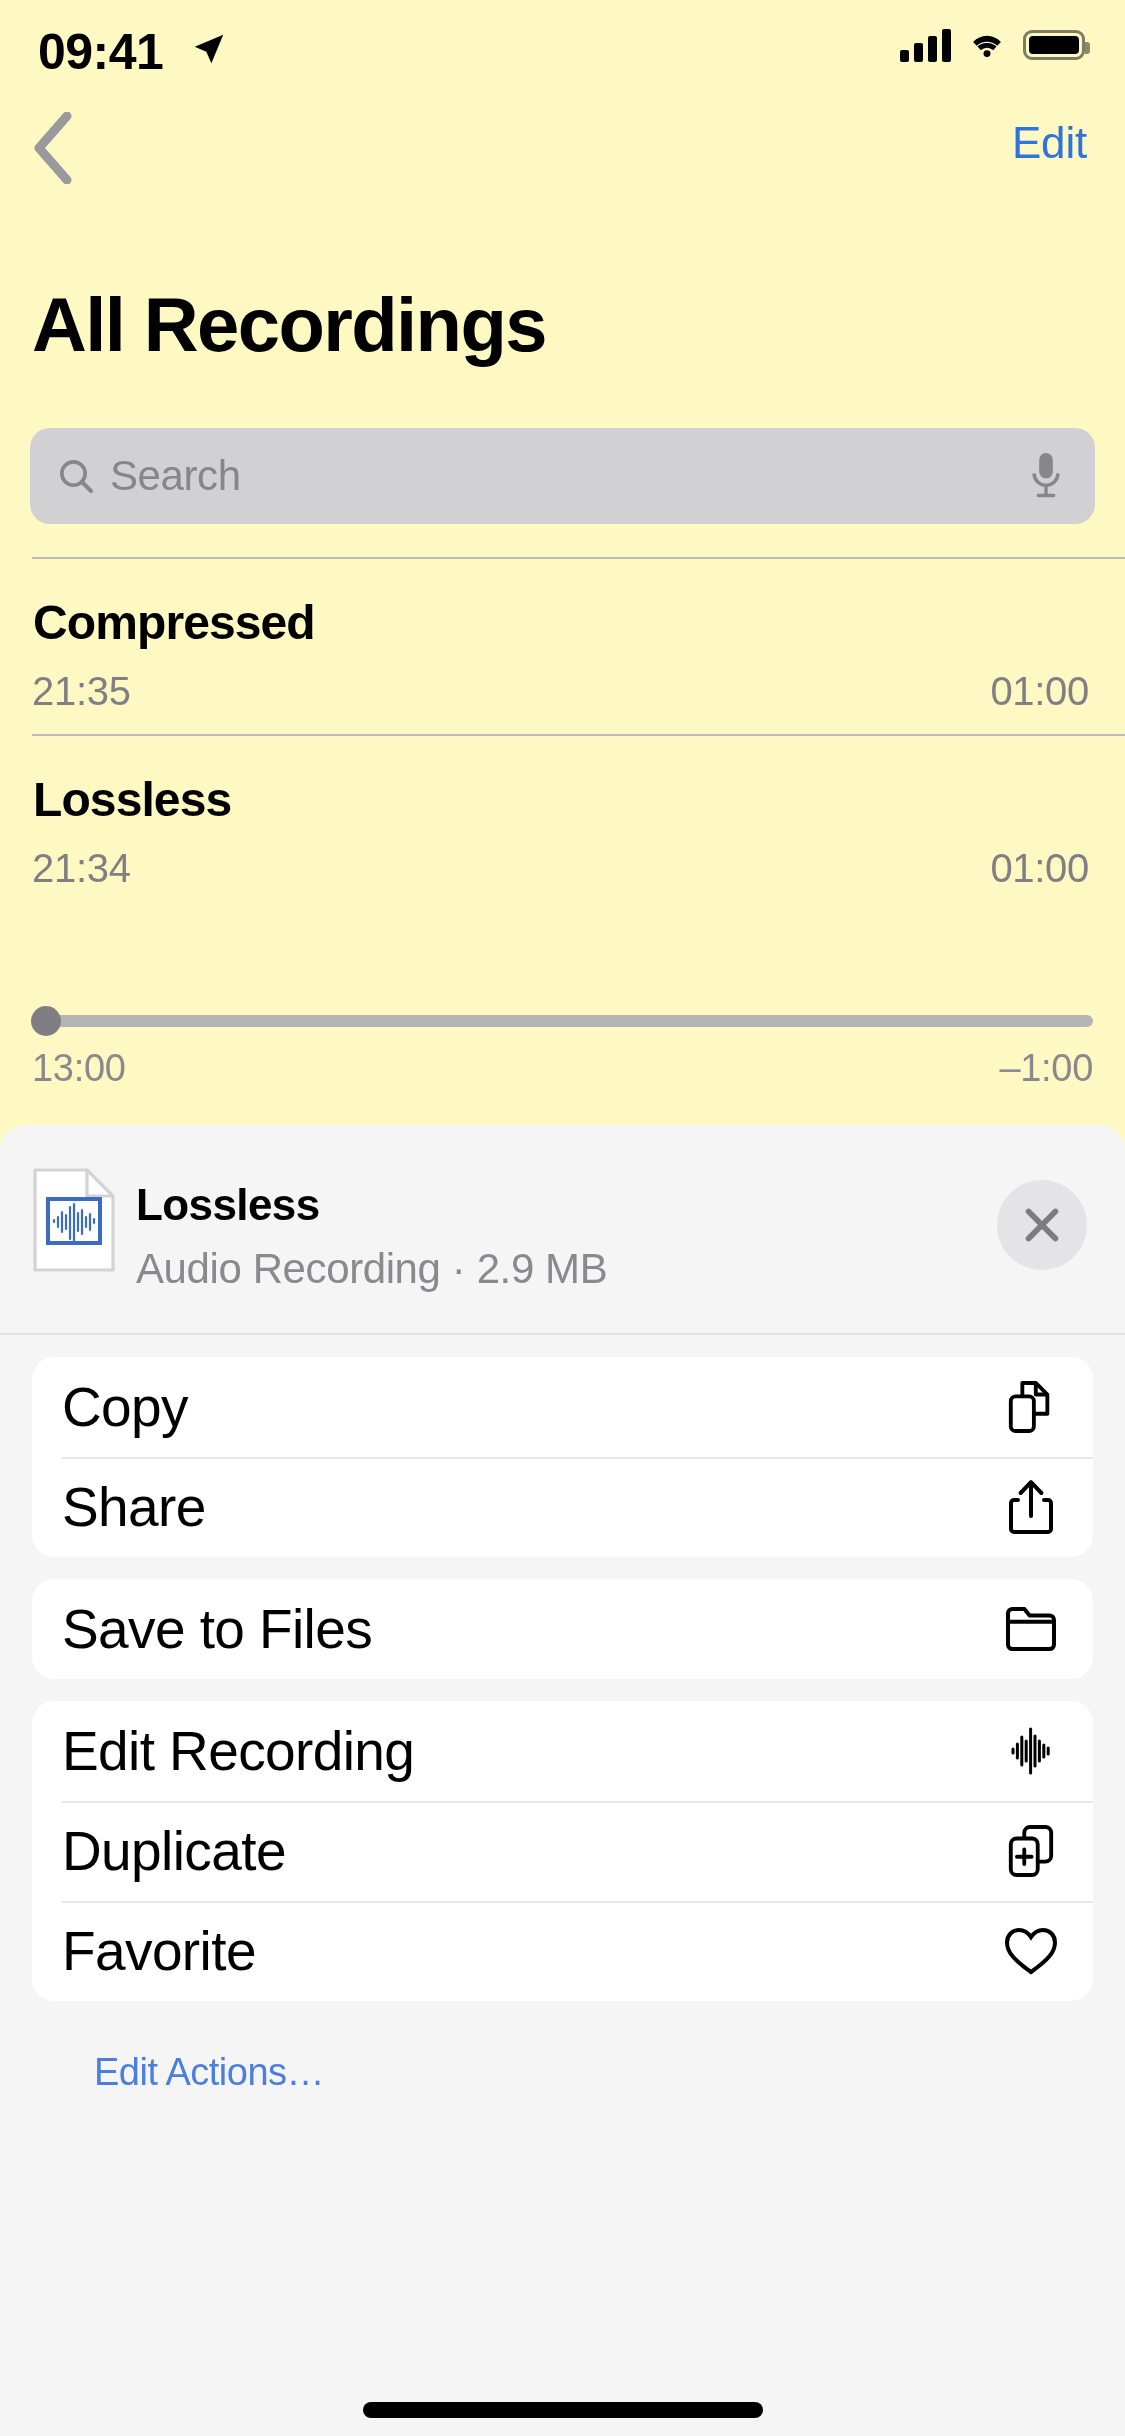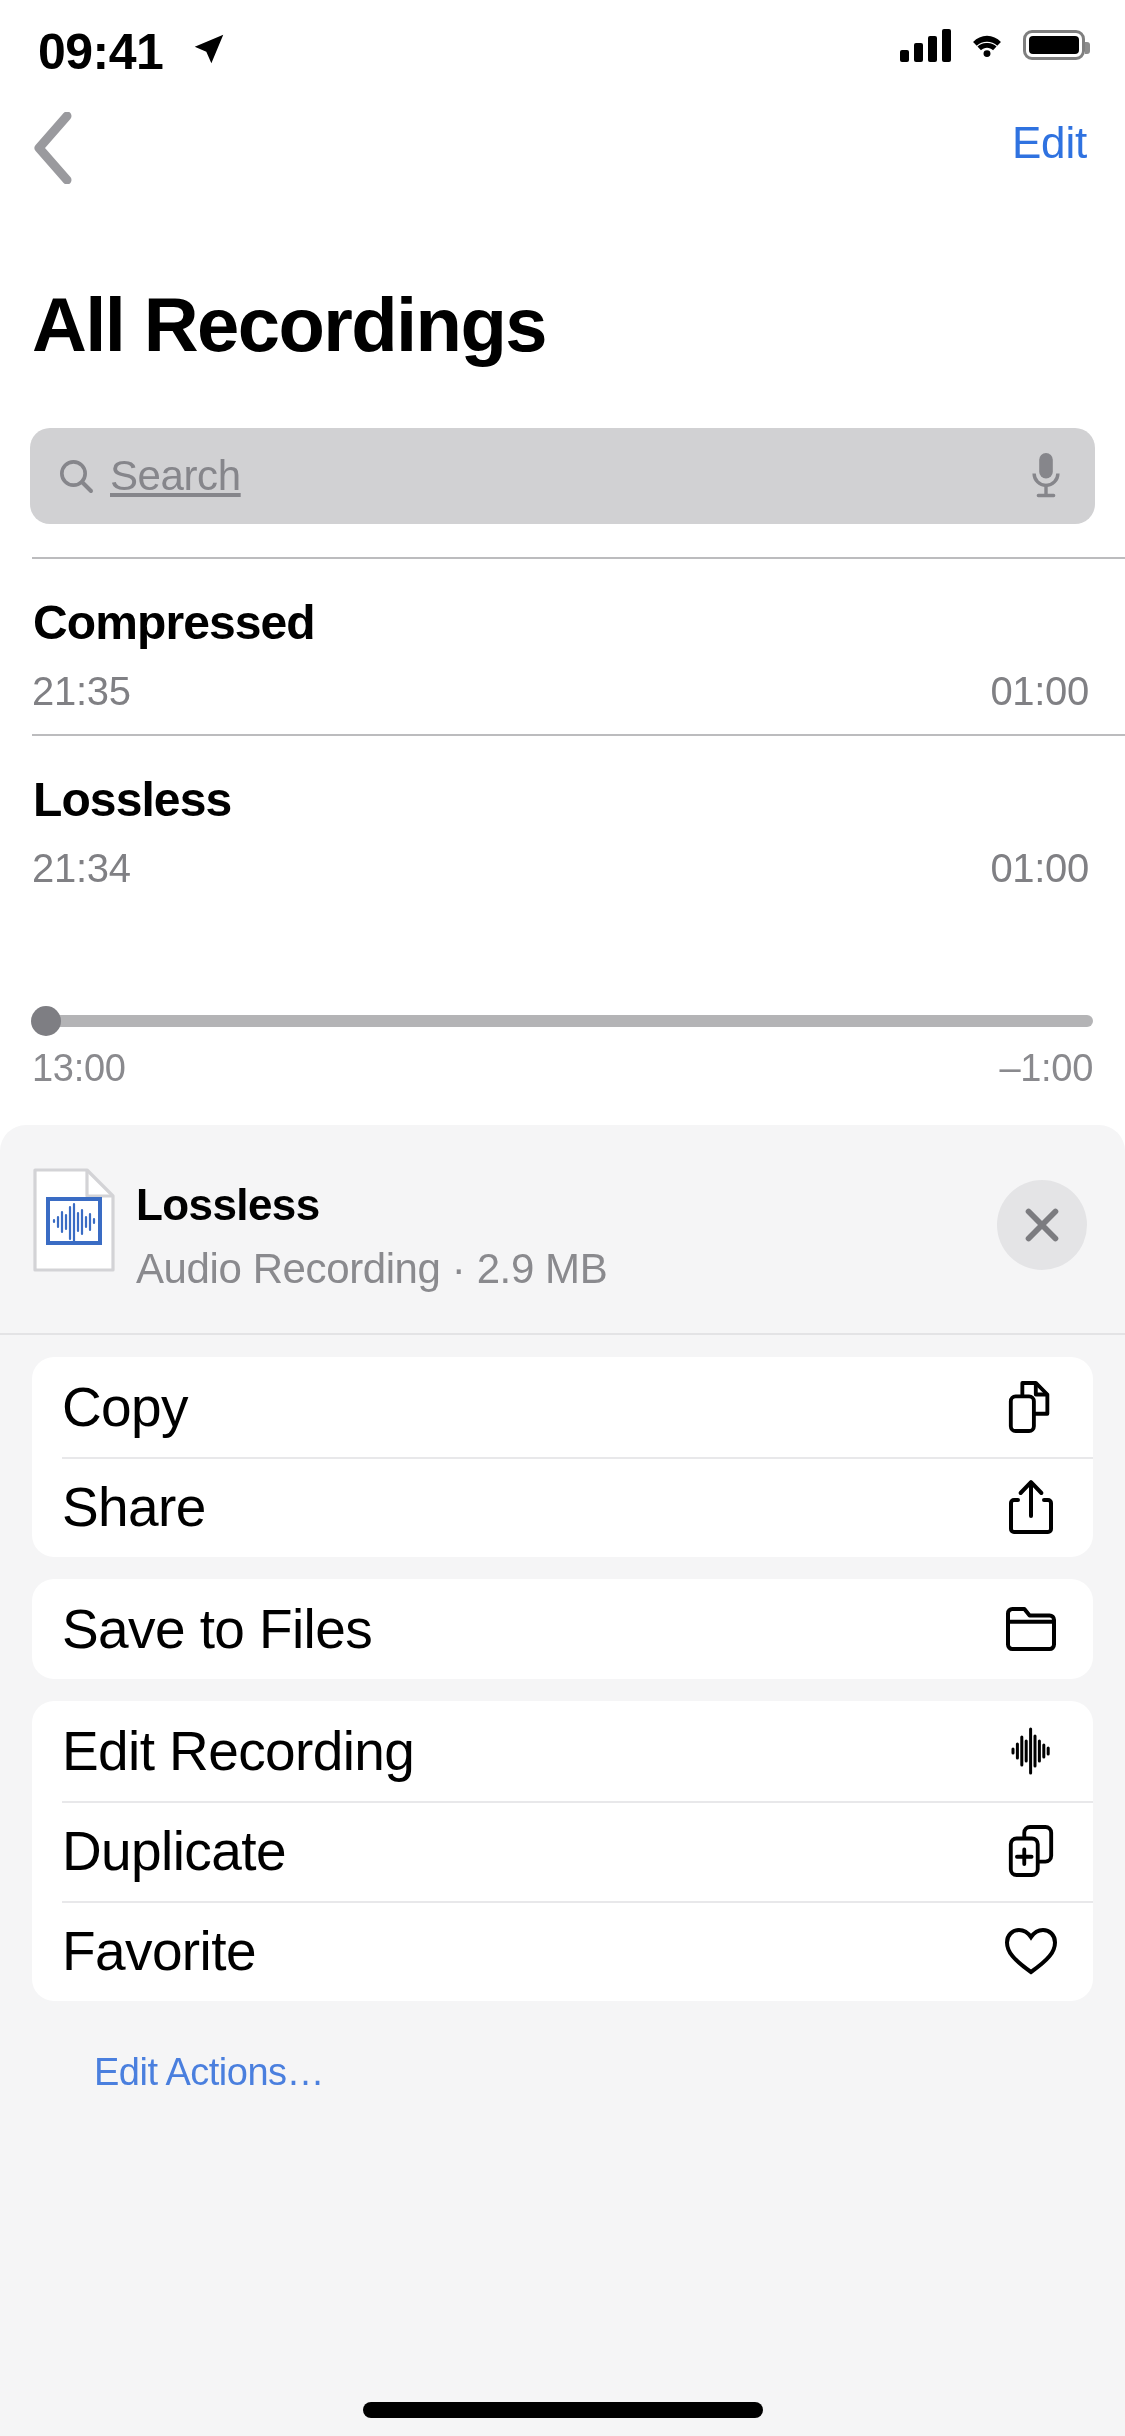--- a/index.html
+++ b/index.html
@@ -12,7 +12,7 @@
   #screen {
     position:relative;
     width:1125px; height:1900px;
-    background:#ffffff;
+    background:#fef9c3;
   }
 
   

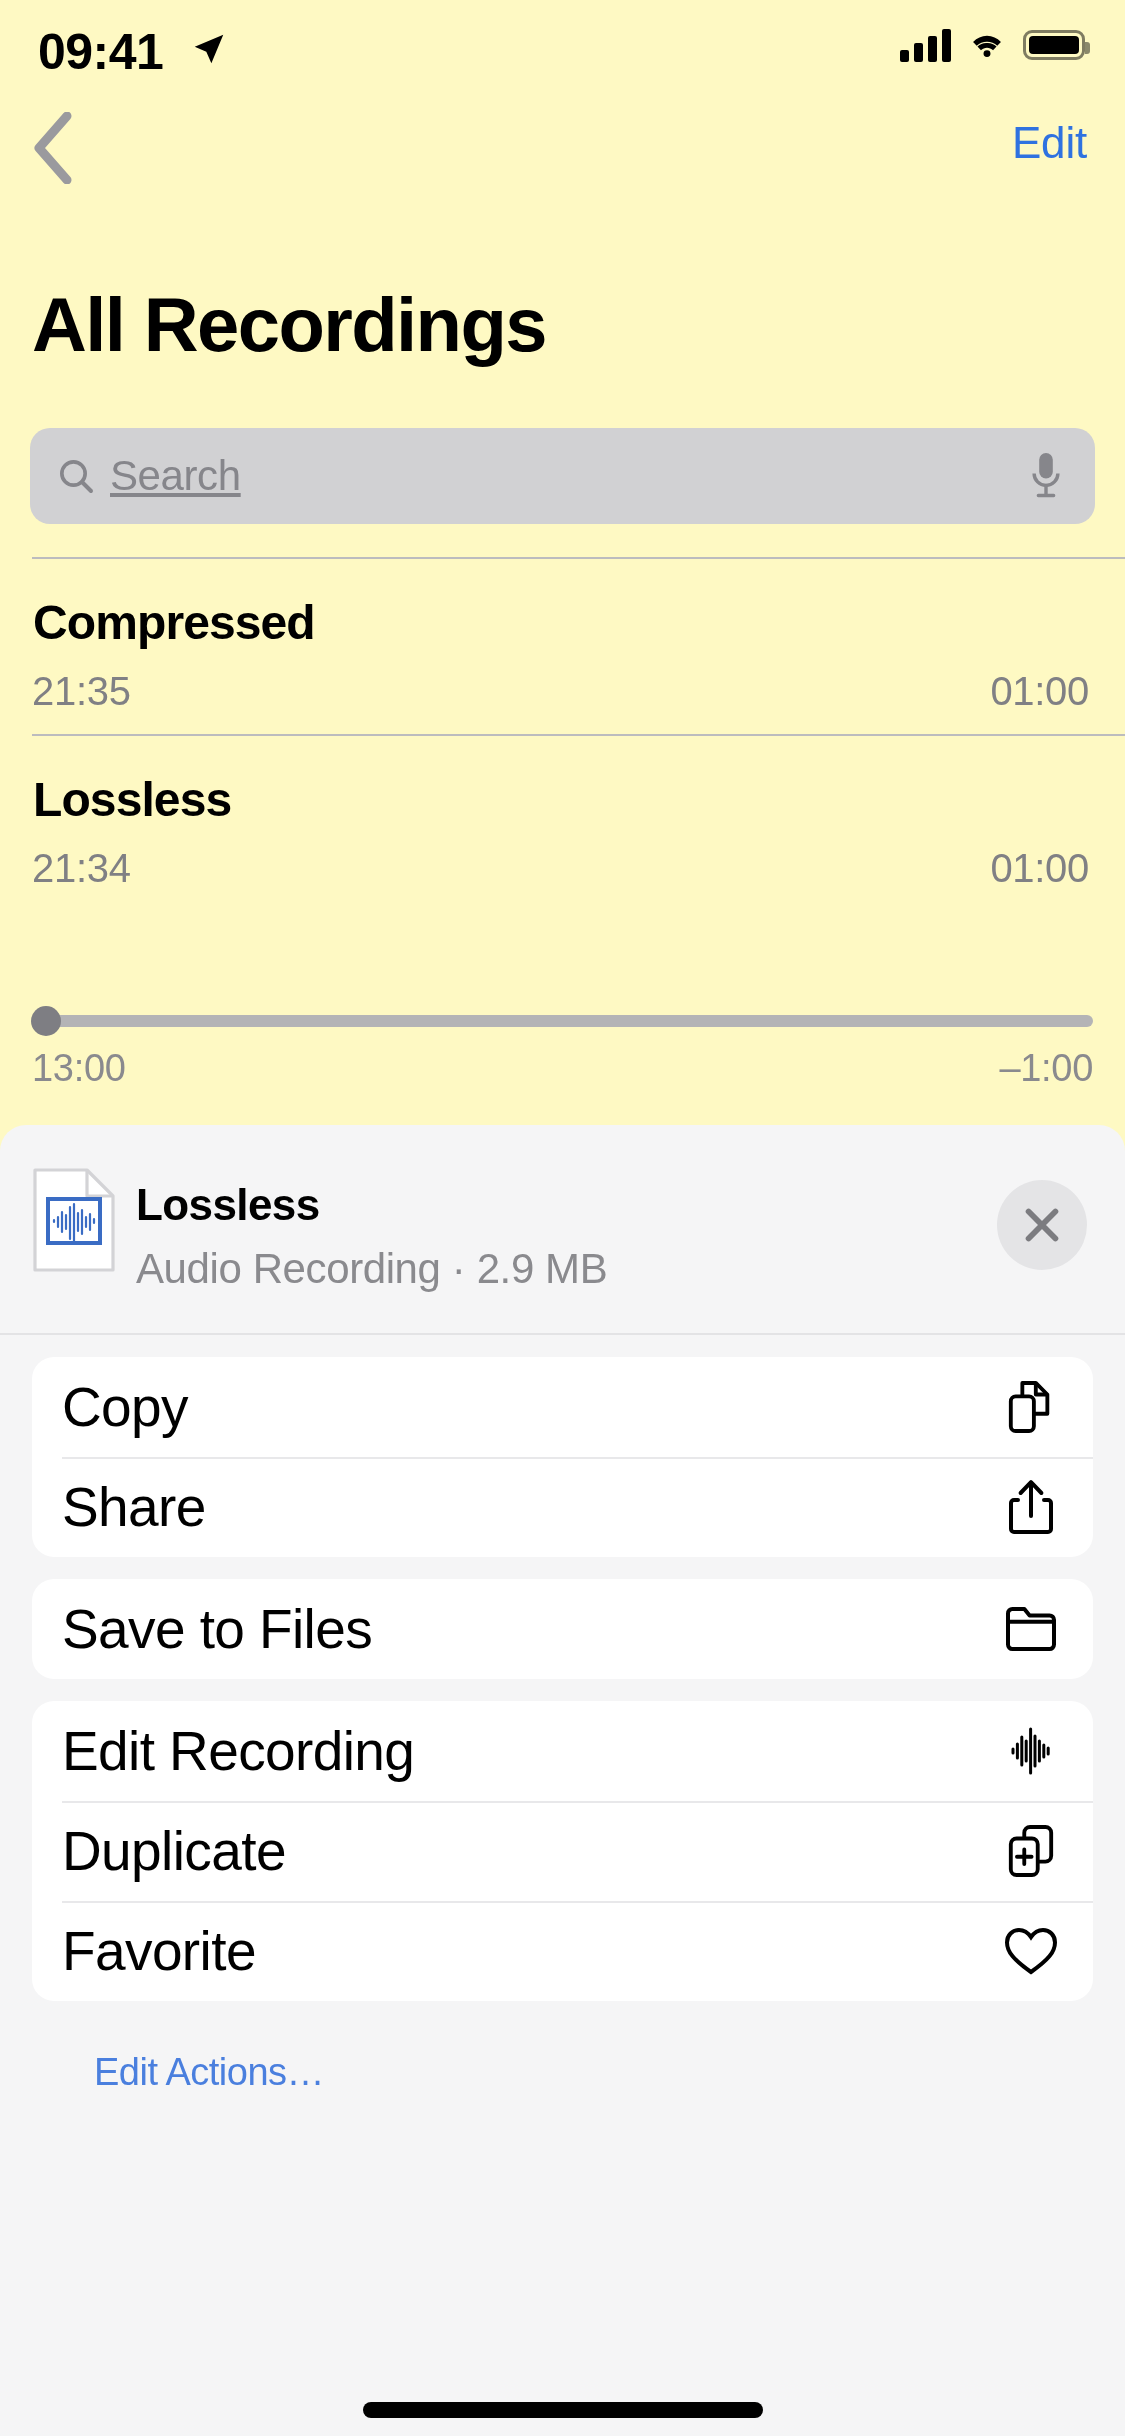--- a/index.html
+++ b/index.html
@@ -79,7 +79,7 @@
   .search-icon { margin-left:26px; width:40px; height:40px; flex:0 0 auto; }
   .search-ph {
     margin-left:14px; font-size:42px; color:#86868b;
-    letter-spacing:-0.4px; flex:1 1 auto;text-decoration:underline;
+    letter-spacing:-0.4px; flex:1 1 auto;
   }
   .mic-icon { margin-right:32px; width:34px; height:52px; flex:0 0 auto; }
 

